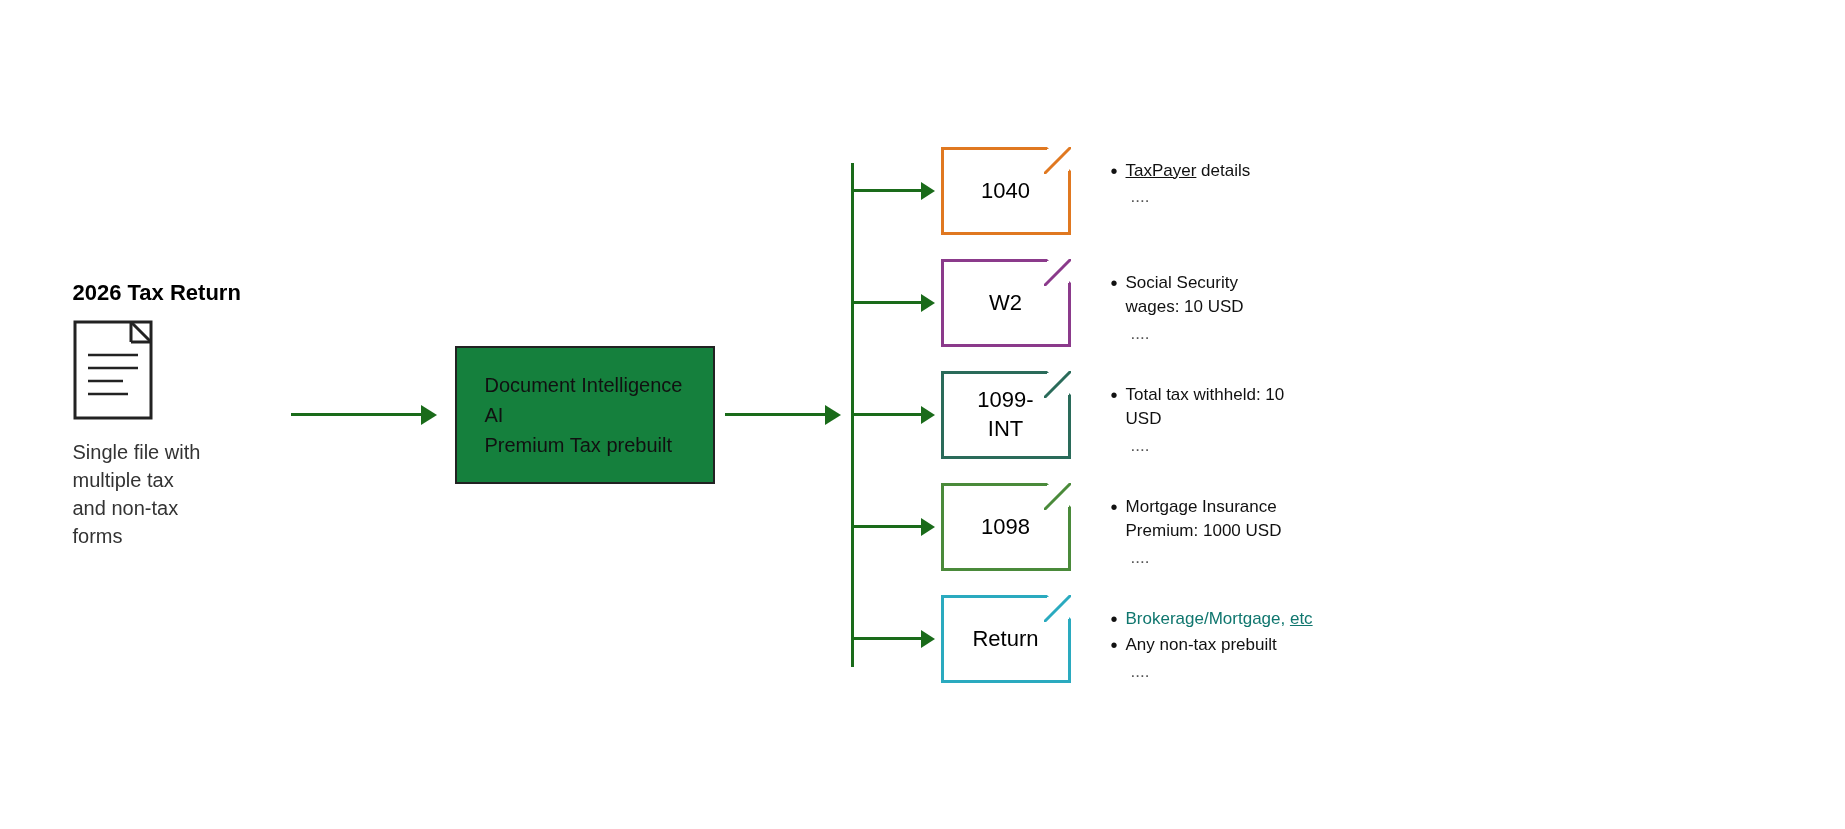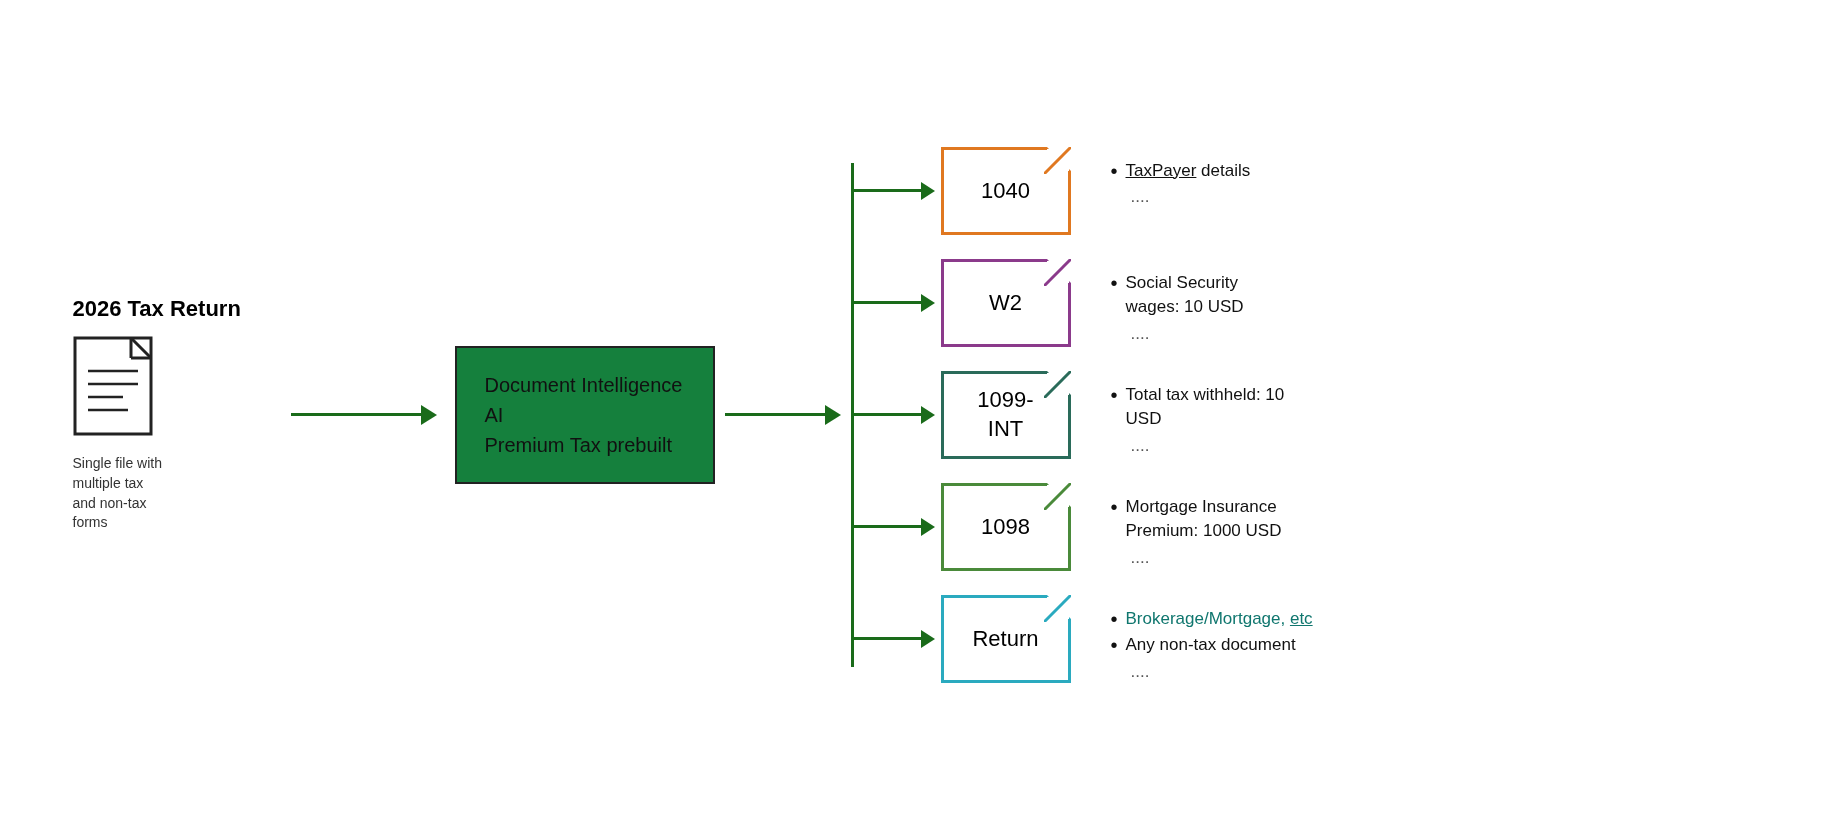--- a/index.html
+++ b/index.html
@@ -41,7 +41,7 @@
       margin-bottom: 18px;
     }
     .doc-label {
-      font-size: 14px;
+      font-size: 20px;
       color: #333;
       line-height: 1.4;
     }

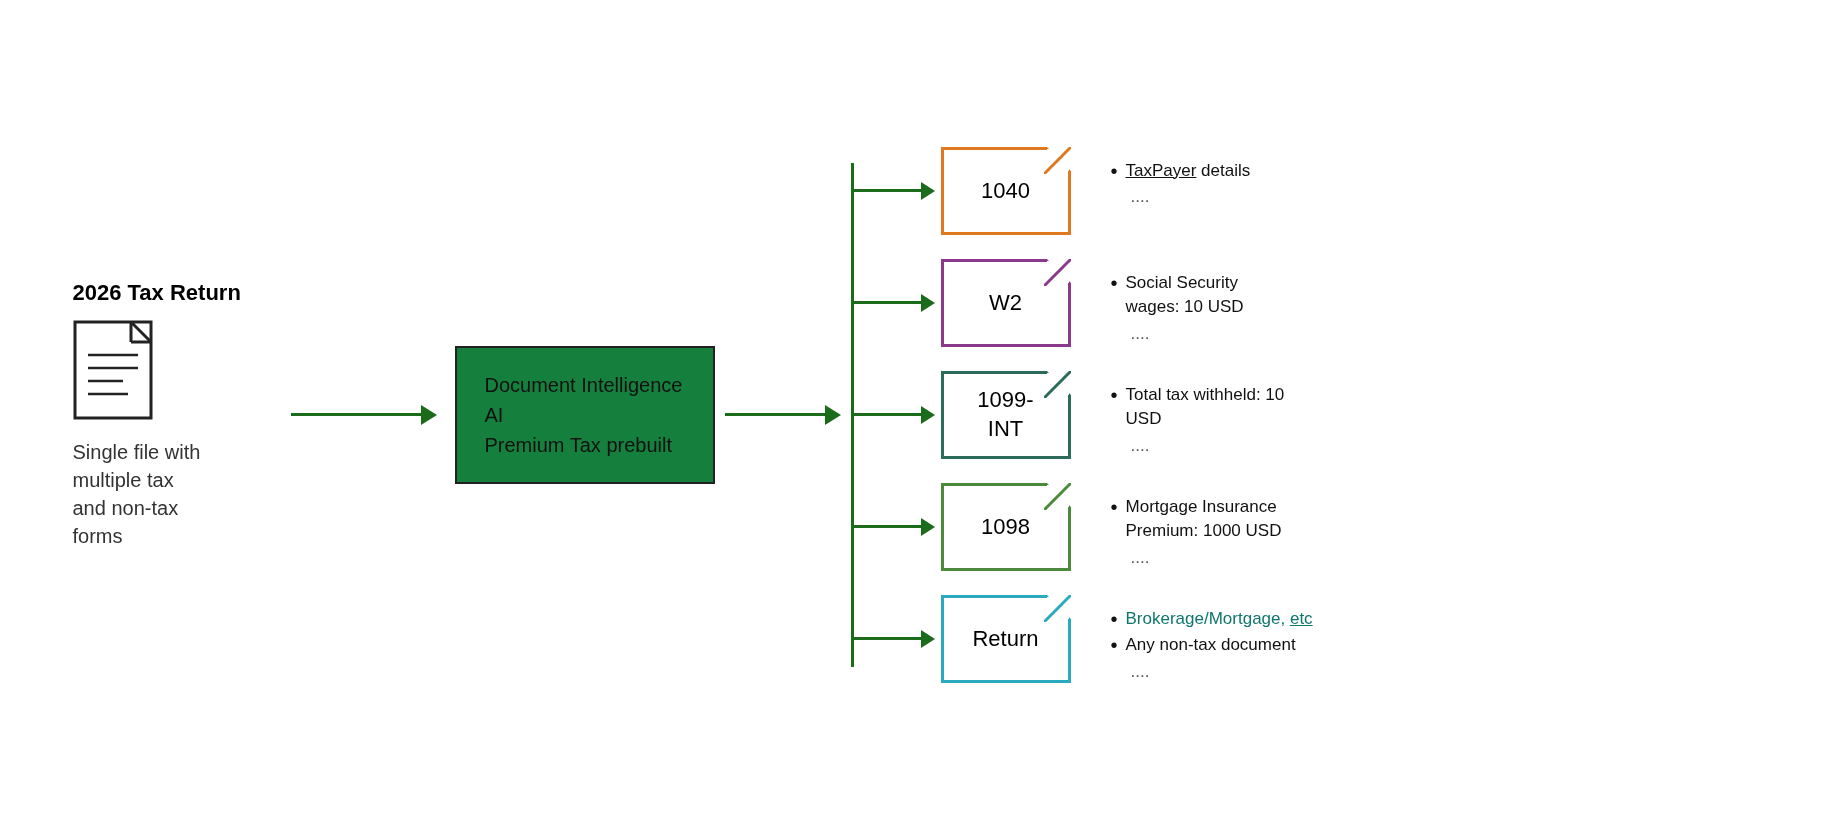--- a/index.html
+++ b/index.html
@@ -407,7 +407,7 @@
           </div>
           <div class="bullet-line">
             <span class="bullet">•</span>
-            <span>Any non-tax document</span>
+            <span>Any non-tax prebuilt</span>
           </div>
           <div class="dots">....</div>
         </div>

